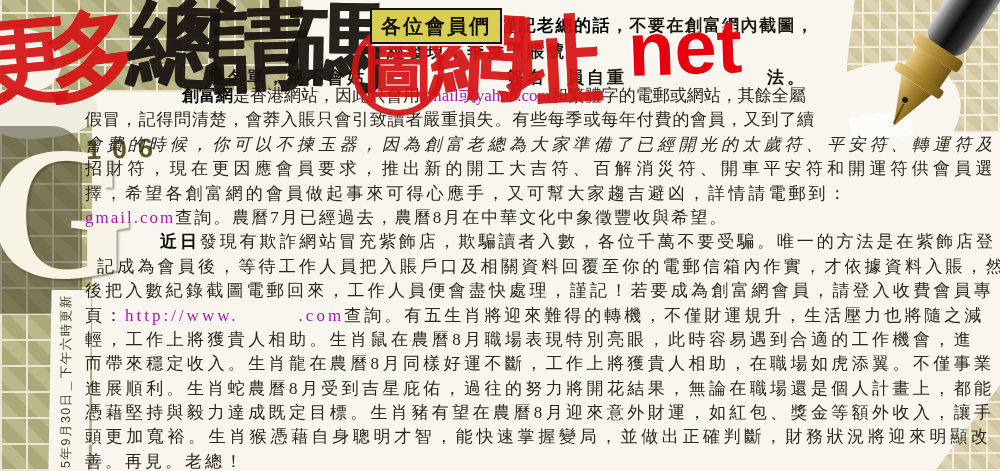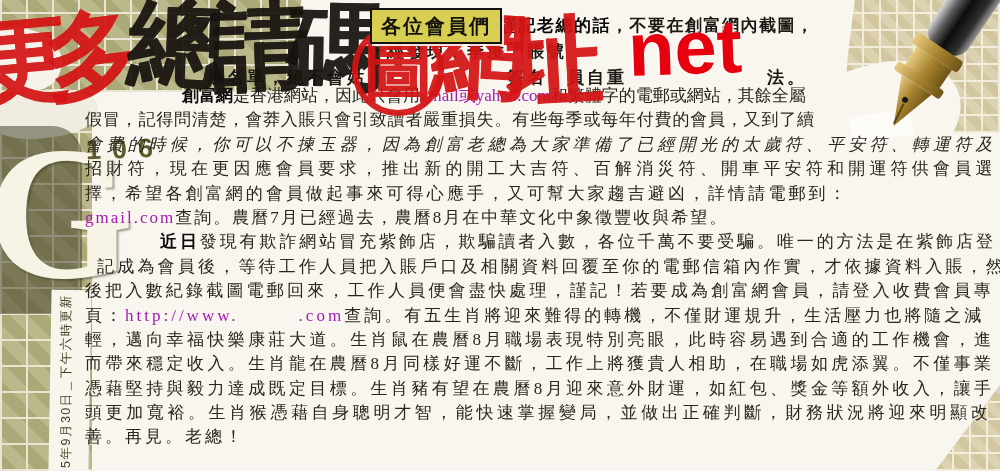--- a/index.html
+++ b/index.html
@@ -141,7 +141,7 @@
       <div class="body-line" style="padding-left: 12px; letter-spacing: 3.2px;"><span class="t-n">記成為會員後，等待工作人員把入賬戶口及相關資料回覆至你的電郵信箱內作實，才依據資料入賬，然</span></div>
       <div class="body-line" style="padding-left: 0px; letter-spacing: 3.2px;"><span class="t-n">後把入數紀錄截圖電郵回來，工作人員便會盡快處理，謹記！若要成為創富網會員，請登入收費會員專</span></div>
       <div class="body-line" style="padding-left: 0px; letter-spacing: 3px;"><span class="t-n">頁：</span><span class="t-f">http://www.　　　.com</span><span class="t-n">查詢。有五生肖將迎來難得的轉機，不僅財運規升，生活壓力也將隨之減</span></div>
-      <div class="body-line" style="padding-left: 0px; letter-spacing: 3.4px;"><span class="t-n">輕，邁向幸福快樂康莊大道。生肖鼠在農曆8月職場表現特別亮眼，此時容易遇到合適的工作機會，進</span></div>
+      <div class="body-line" style="padding-left: 0px; letter-spacing: 3.4px;"><span class="t-n">輕，工作上將獲貴人相助。生肖鼠在農曆8月職場表現特別亮眼，此時容易遇到合適的工作機會，進</span></div>
       <div class="body-line" style="padding-left: 0px; letter-spacing: 3.4px; font-family: Liberation Serif, serif;"><span class="t-n">而帶來穩定收入。生肖龍在農曆8月同樣好運不斷，工作上將獲貴人相助，在職場如虎添翼。不僅事業</span></div>
       <div class="body-line" style="padding-left: 0px; letter-spacing: 3.4px;"><span class="t-n">憑藉堅持與毅力達成既定目標。生肖豬有望在農曆8月迎來意外財運，如紅包、獎金等額外收入，讓手</span></div>
       <div class="body-line" style="padding-left: 0px; letter-spacing: 3.6px;"><span class="t-n">頭更加寬裕。生肖猴憑藉自身聰明才智，能快速掌握變局，並做出正確判斷，財務狀況將迎來明顯改</span></div>

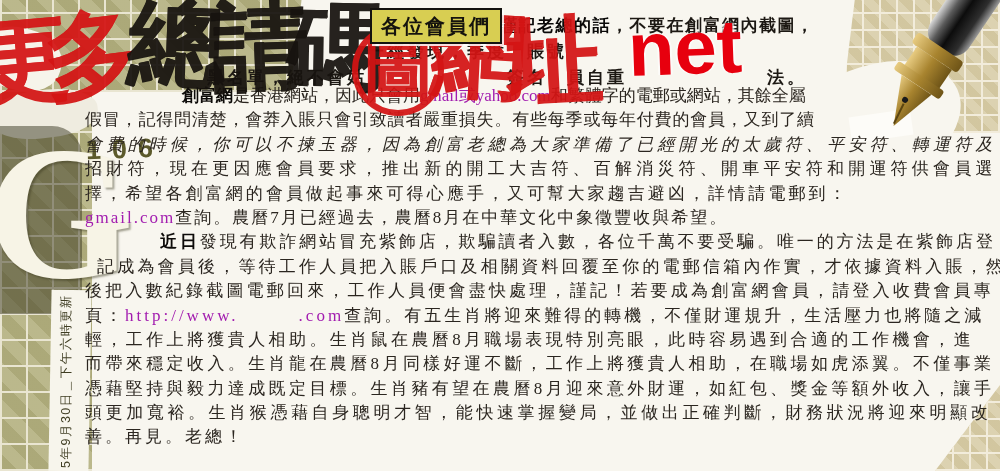--- a/index.html
+++ b/index.html
@@ -143,6 +143,7 @@
       <div class="body-line" style="padding-left: 0px; letter-spacing: 3px;"><span class="t-n">頁：</span><span class="t-f">http://www.　　　.com</span><span class="t-n">查詢。有五生肖將迎來難得的轉機，不僅財運規升，生活壓力也將隨之減</span></div>
       <div class="body-line" style="padding-left: 0px; letter-spacing: 3.4px;"><span class="t-n">輕，工作上將獲貴人相助。生肖鼠在農曆8月職場表現特別亮眼，此時容易遇到合適的工作機會，進</span></div>
       <div class="body-line" style="padding-left: 0px; letter-spacing: 3.4px; font-family: Liberation Serif, serif;"><span class="t-n">而帶來穩定收入。生肖龍在農曆8月同樣好運不斷，工作上將獲貴人相助，在職場如虎添翼。不僅事業</span></div>
+      <div class="body-line" style="padding-left: 0px; letter-spacing: 3.4px;"><span class="t-n">進展順利。生肖蛇農曆8月受到吉星庇佑，過往的努力將開花結果，無論在職場還是個人計畫上，都能</span></div>
       <div class="body-line" style="padding-left: 0px; letter-spacing: 3.4px;"><span class="t-n">憑藉堅持與毅力達成既定目標。生肖豬有望在農曆8月迎來意外財運，如紅包、獎金等額外收入，讓手</span></div>
       <div class="body-line" style="padding-left: 0px; letter-spacing: 3.6px;"><span class="t-n">頭更加寬裕。生肖猴憑藉自身聰明才智，能快速掌握變局，並做出正確判斷，財務狀況將迎來明顯改</span></div>
       <div class="body-line" style="padding-left: 0px; letter-spacing: 3px;"><span class="t-n">善。再見。老總！</span></div>

